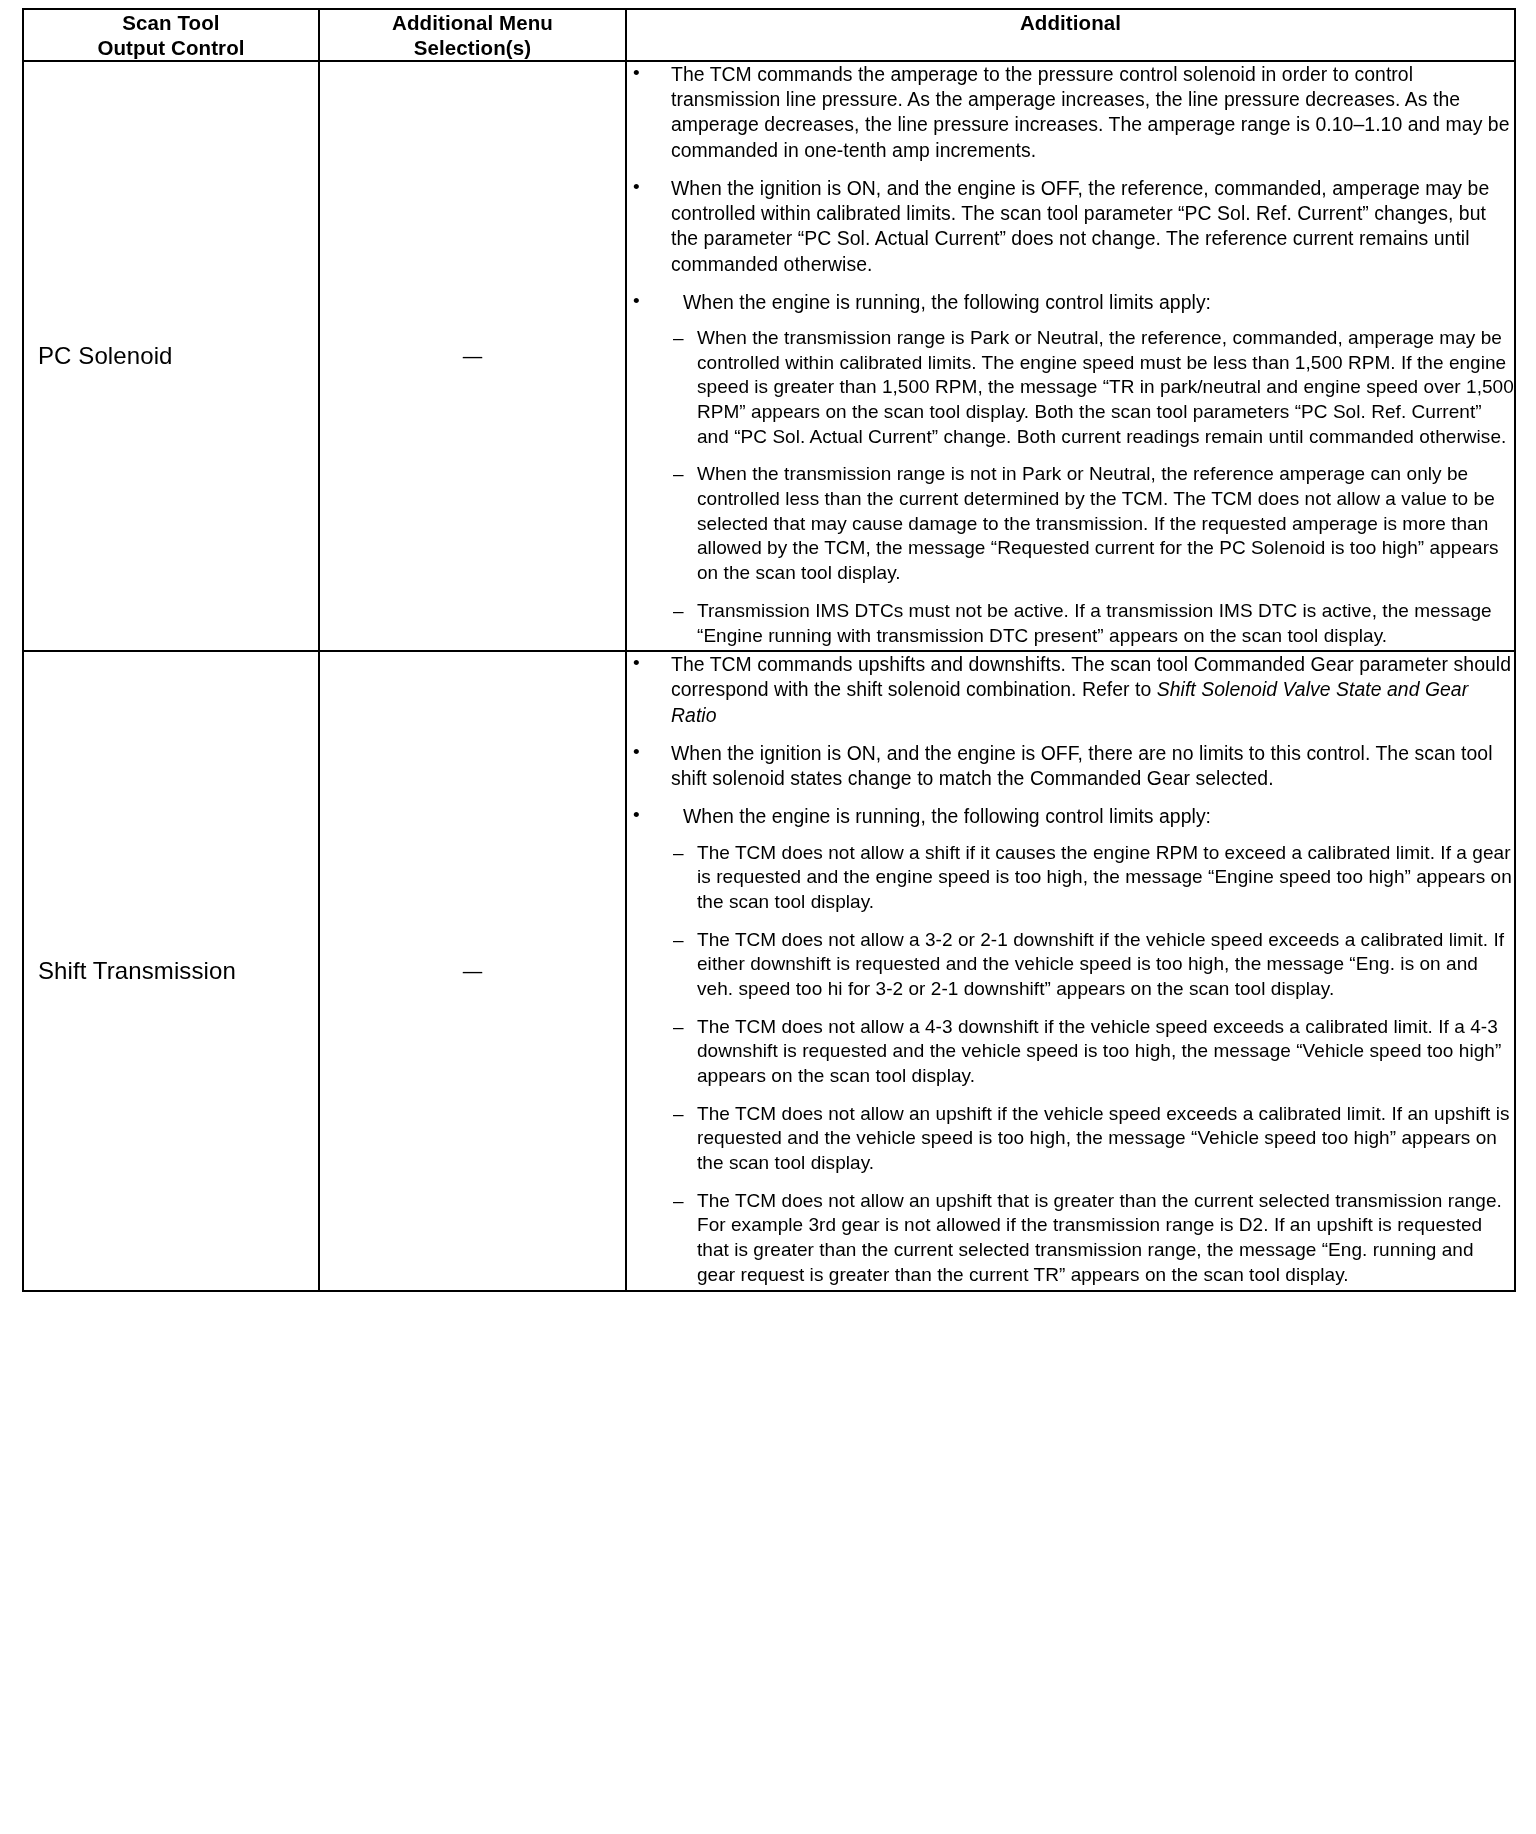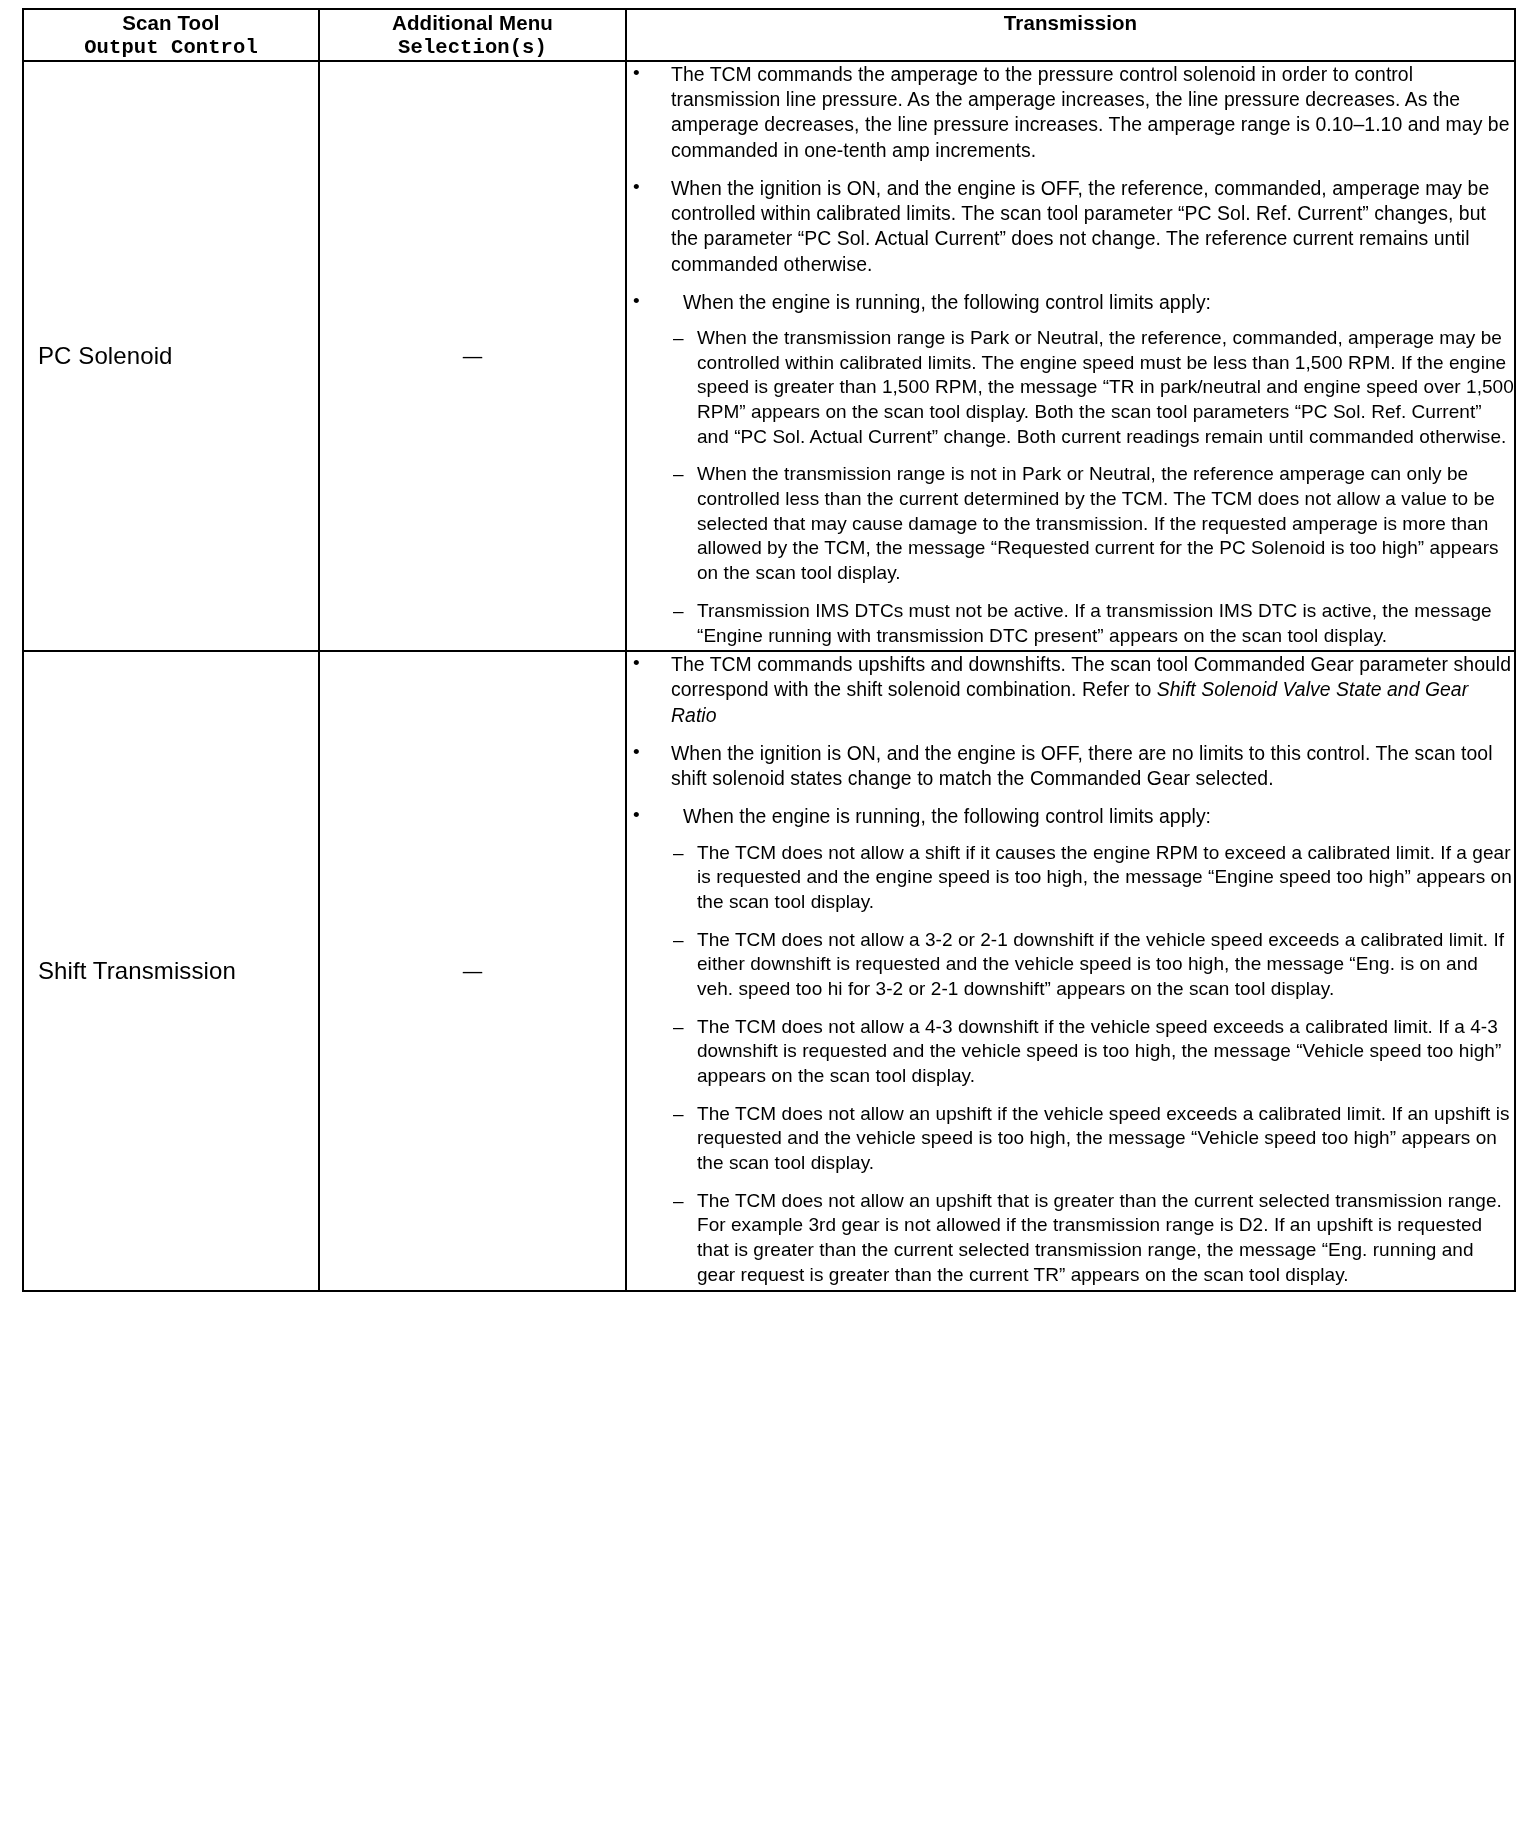--- a/index.html
+++ b/index.html
@@ -130,7 +130,7 @@
           <span>Additional Menu</span>
           <span class="l2">Selection(s)</span>
         </th>
-        <th>Transmission</th>
+        <th>Additional</th>
       </tr>
     </thead>
     <tbody>

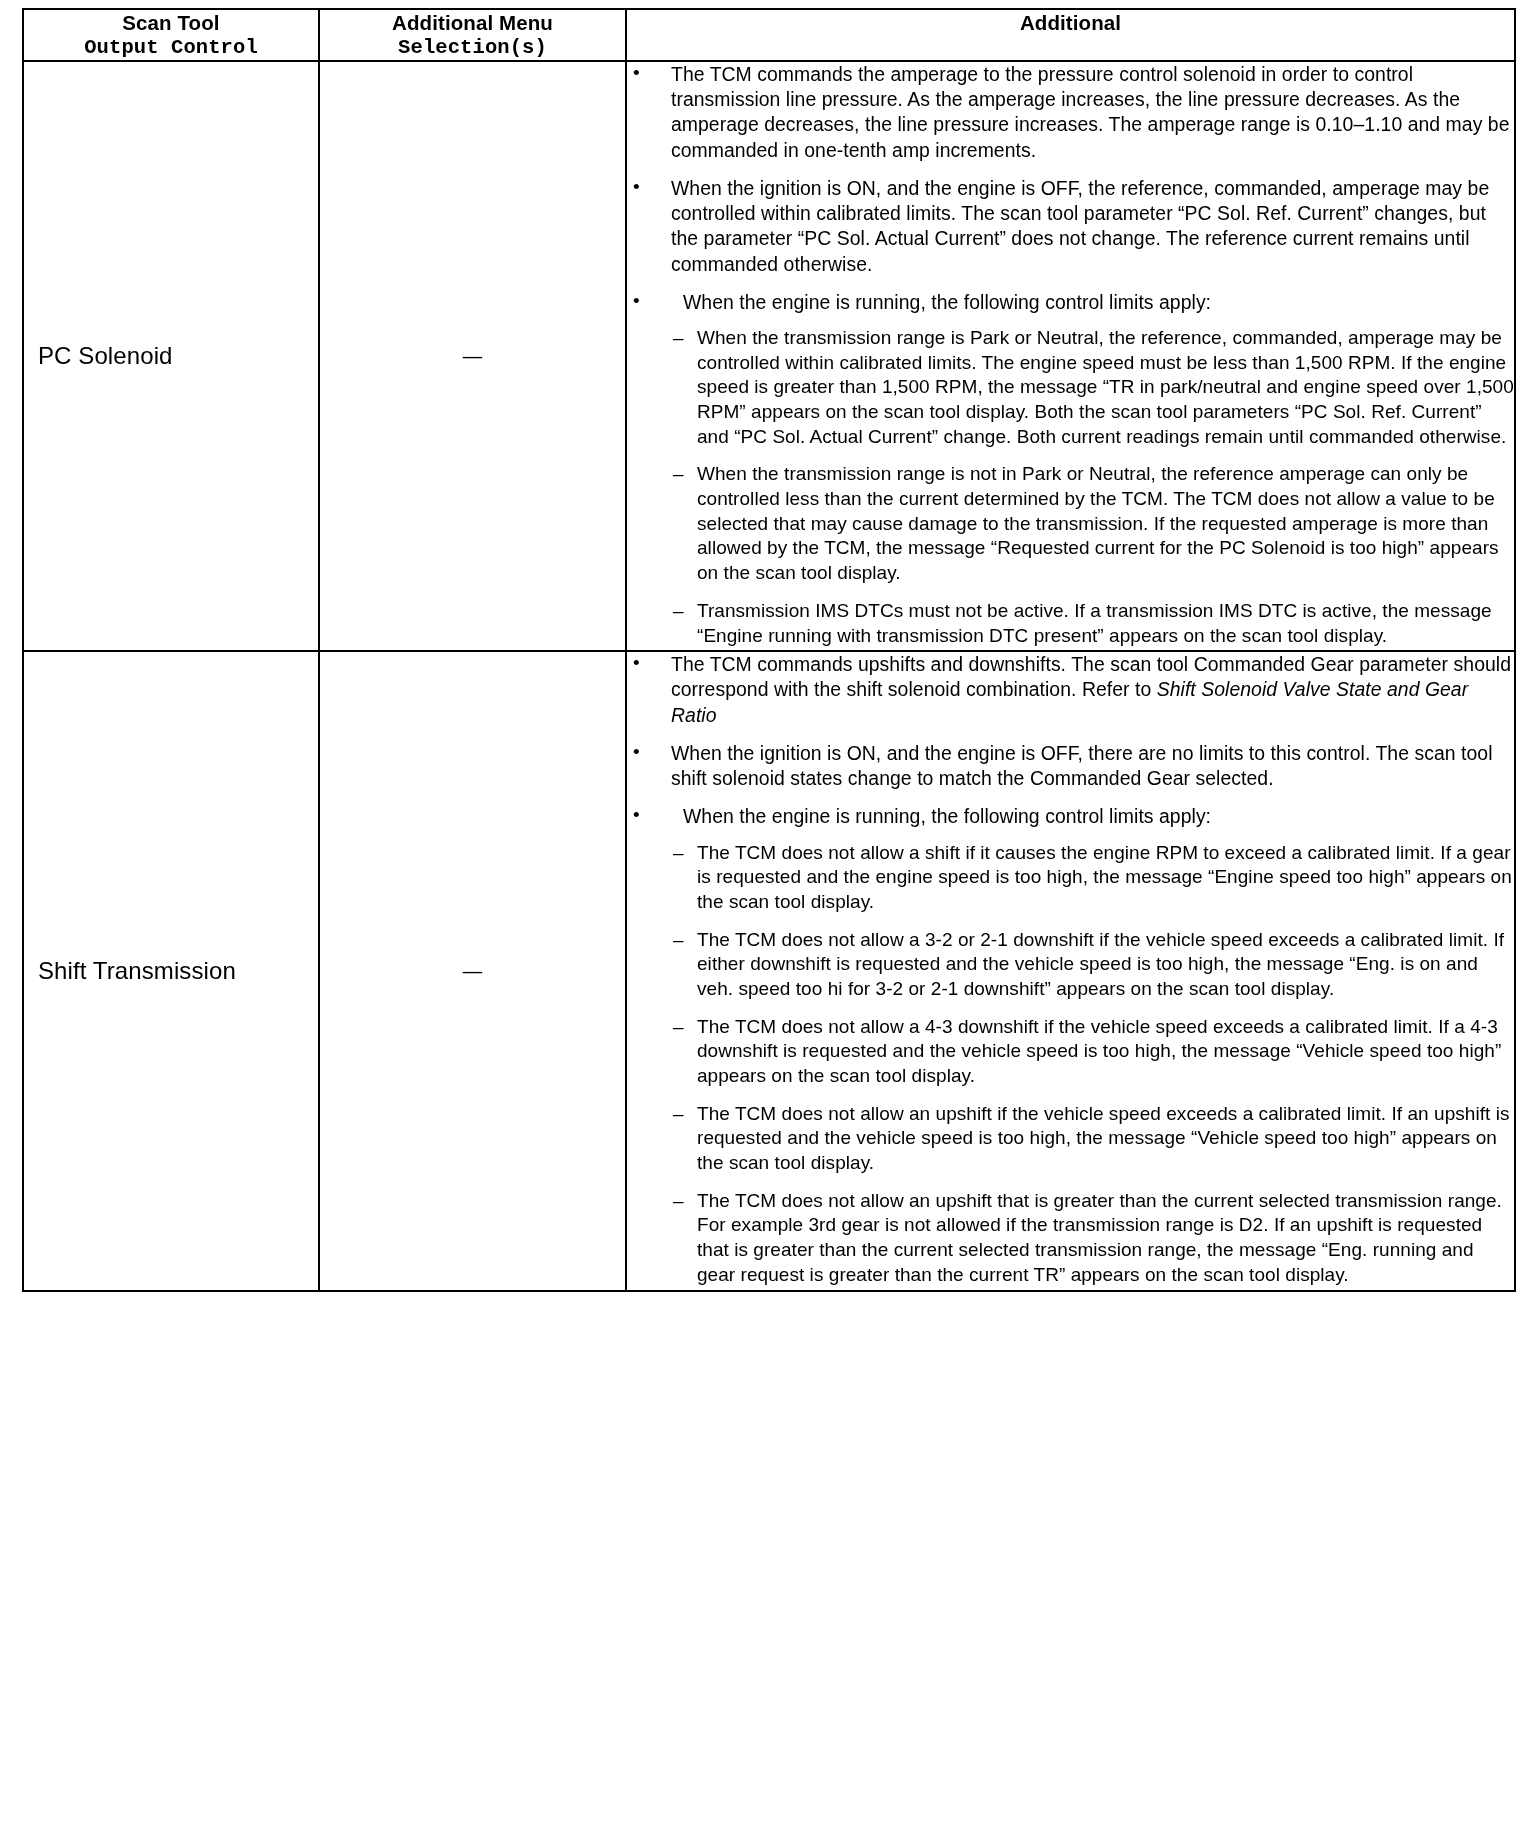--- a/index.html
+++ b/index.html
@@ -42,7 +42,7 @@
     padding: 9px 6px 10px 6px;
     letter-spacing: 0.1px;
   }
-  thead th .l2 { display: block; font-family: Liberation Mono, monospace; }
+  thead th .l2 { display: block; }
 
   td.label {
     font-size: 24px;

